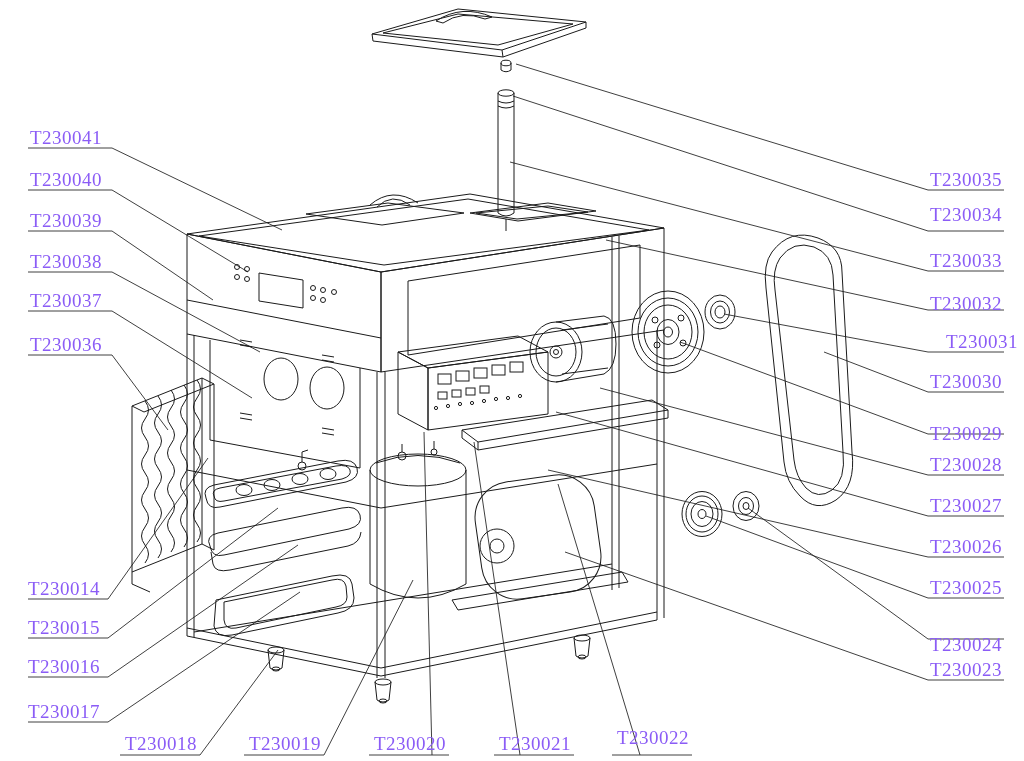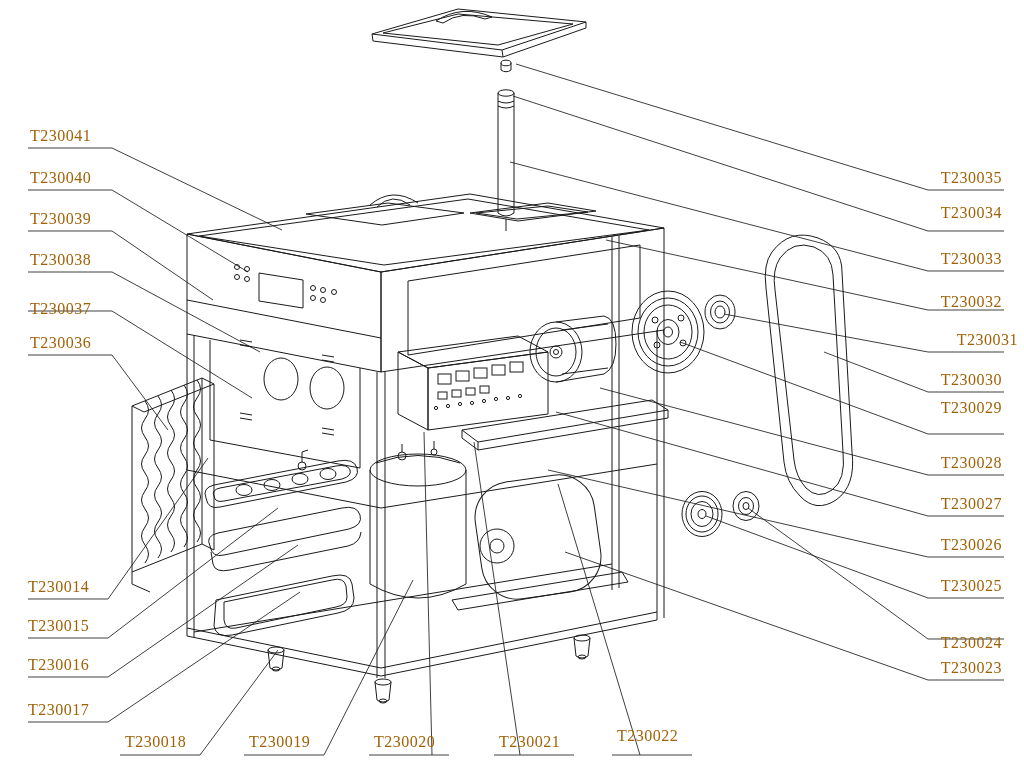--- a/index.html
+++ b/index.html
@@ -5,7 +5,7 @@
   html,body{margin:0;padding:0;background:#ffffff;}
   #stage{position:relative;width:1024px;height:761px;background:#ffffff;overflow:hidden;
          font-family:"Liberation Serif", serif;}
-  .lbl{position:absolute;font-size:16px;color:#a16207;white-space:nowrap;letter-spacing:.5px;}
+  .lbl{position:absolute;font-size:19px;color:#8b5cf6;white-space:nowrap;letter-spacing:.5px;}
   .lbl.r{text-align:left;}
   svg{position:absolute;top:0;left:0;}
   .ln{stroke:#1b1b1b;stroke-width:1;fill:none;}

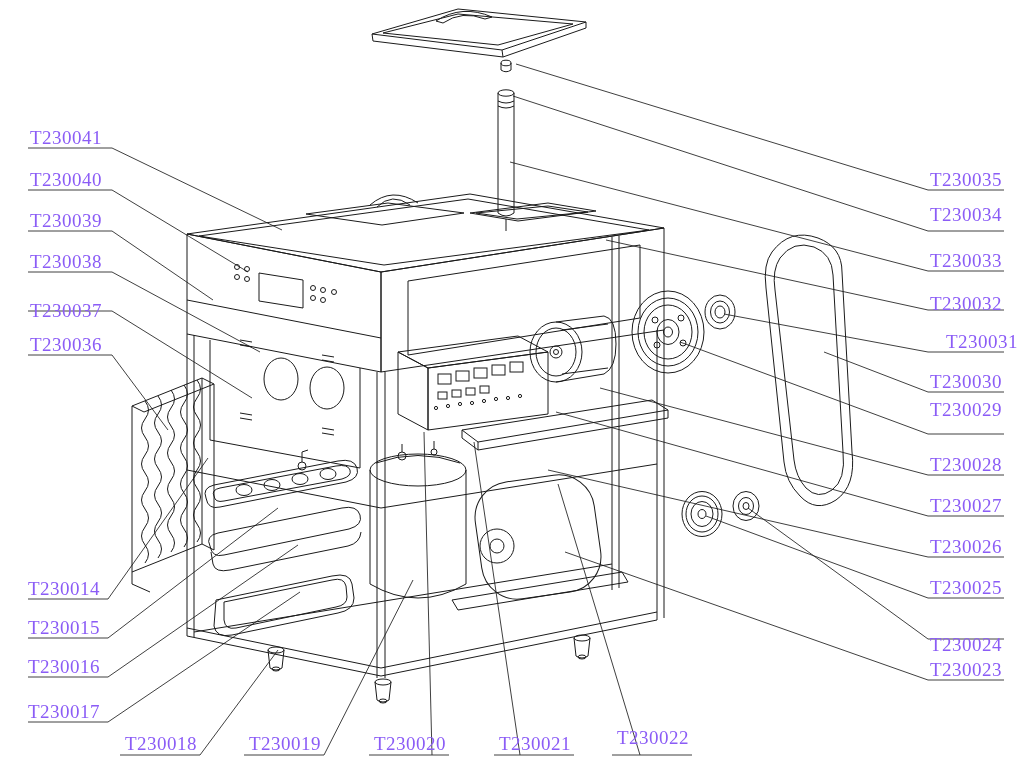--- a/index.html
+++ b/index.html
@@ -259,7 +259,7 @@
   <div class="lbl" style="top:169px;left:30px">T230040</div>
   <div class="lbl" style="top:210px;left:30px">T230039</div>
   <div class="lbl" style="top:251px;left:30px">T230038</div>
-  <div class="lbl" style="top:300px;left:30px">T230037</div>
+  <div class="lbl" style="top:290px;left:30px">T230037</div>
   <div class="lbl" style="top:334px;left:30px">T230036</div>
   <div class="lbl" style="top:578px;left:28px">T230014</div>
   <div class="lbl" style="top:617px;left:28px">T230015</div>

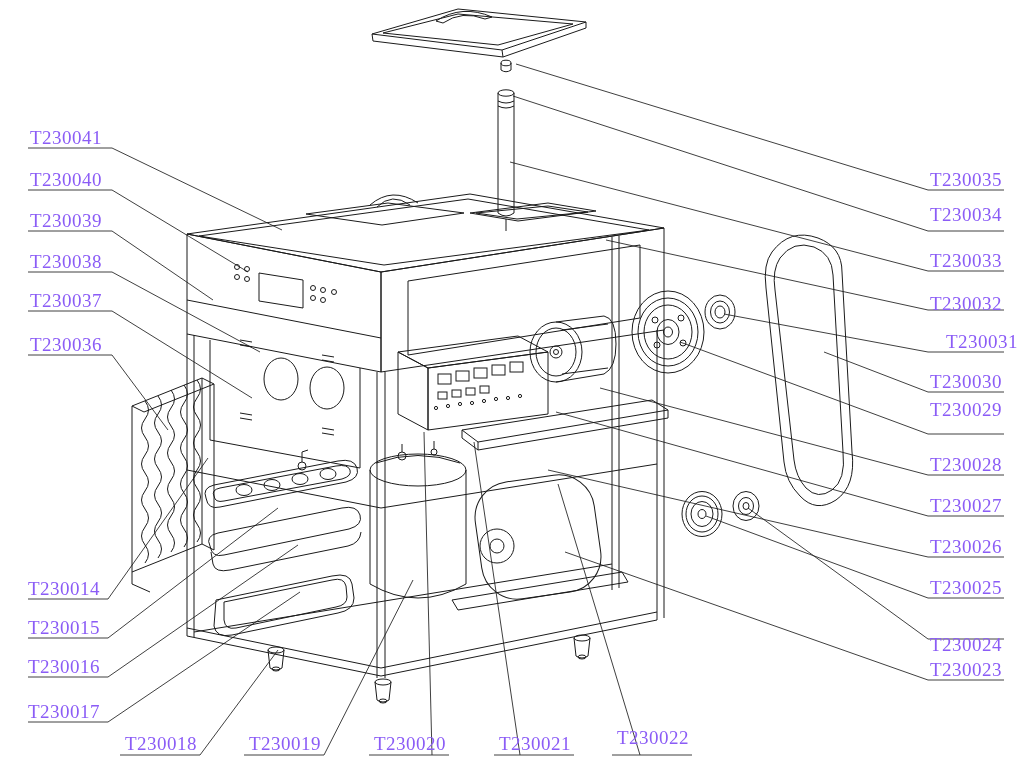--- a/index.html
+++ b/index.html
@@ -278,7 +278,7 @@
   <div class="lbl r" style="top:293px;right:22px">T230032</div>
   <div class="lbl r" style="top:331px;right:6px">T230031</div>
   <div class="lbl r" style="top:371px;right:22px">T230030</div>
-  <div class="lbl r" style="top:399px;right:22px">T230029</div>
+  <div class="lbl r" style="top:423px;right:22px">T230029</div>
   <div class="lbl r" style="top:454px;right:22px">T230028</div>
   <div class="lbl r" style="top:495px;right:22px">T230027</div>
   <div class="lbl r" style="top:536px;right:22px">T230026</div>

